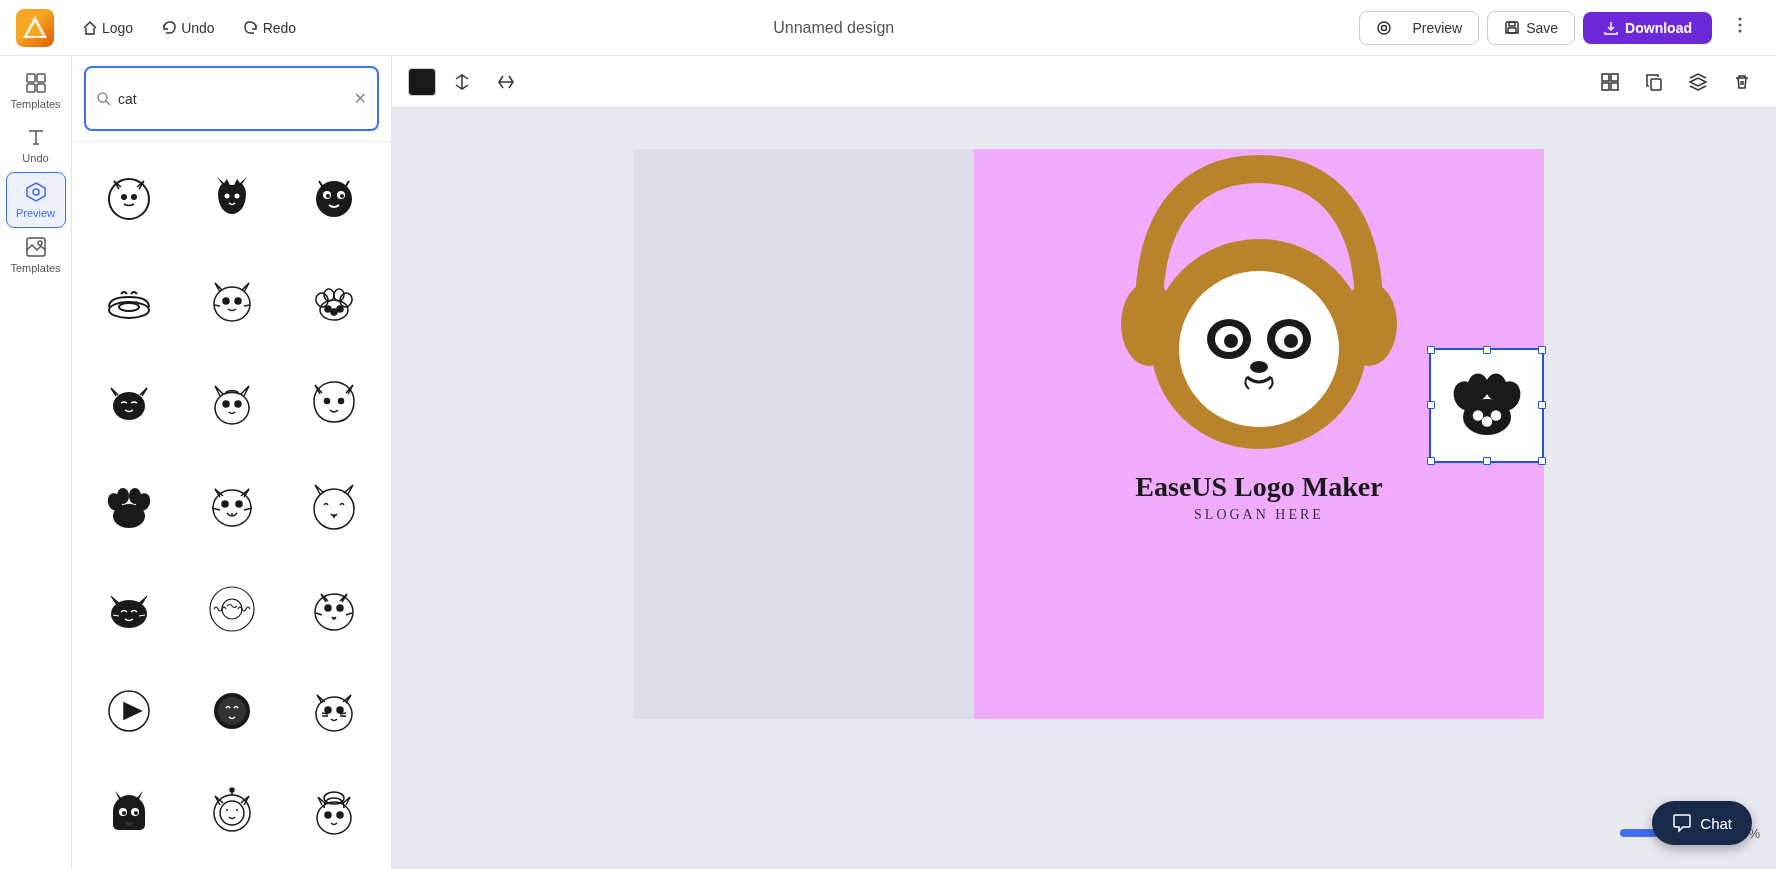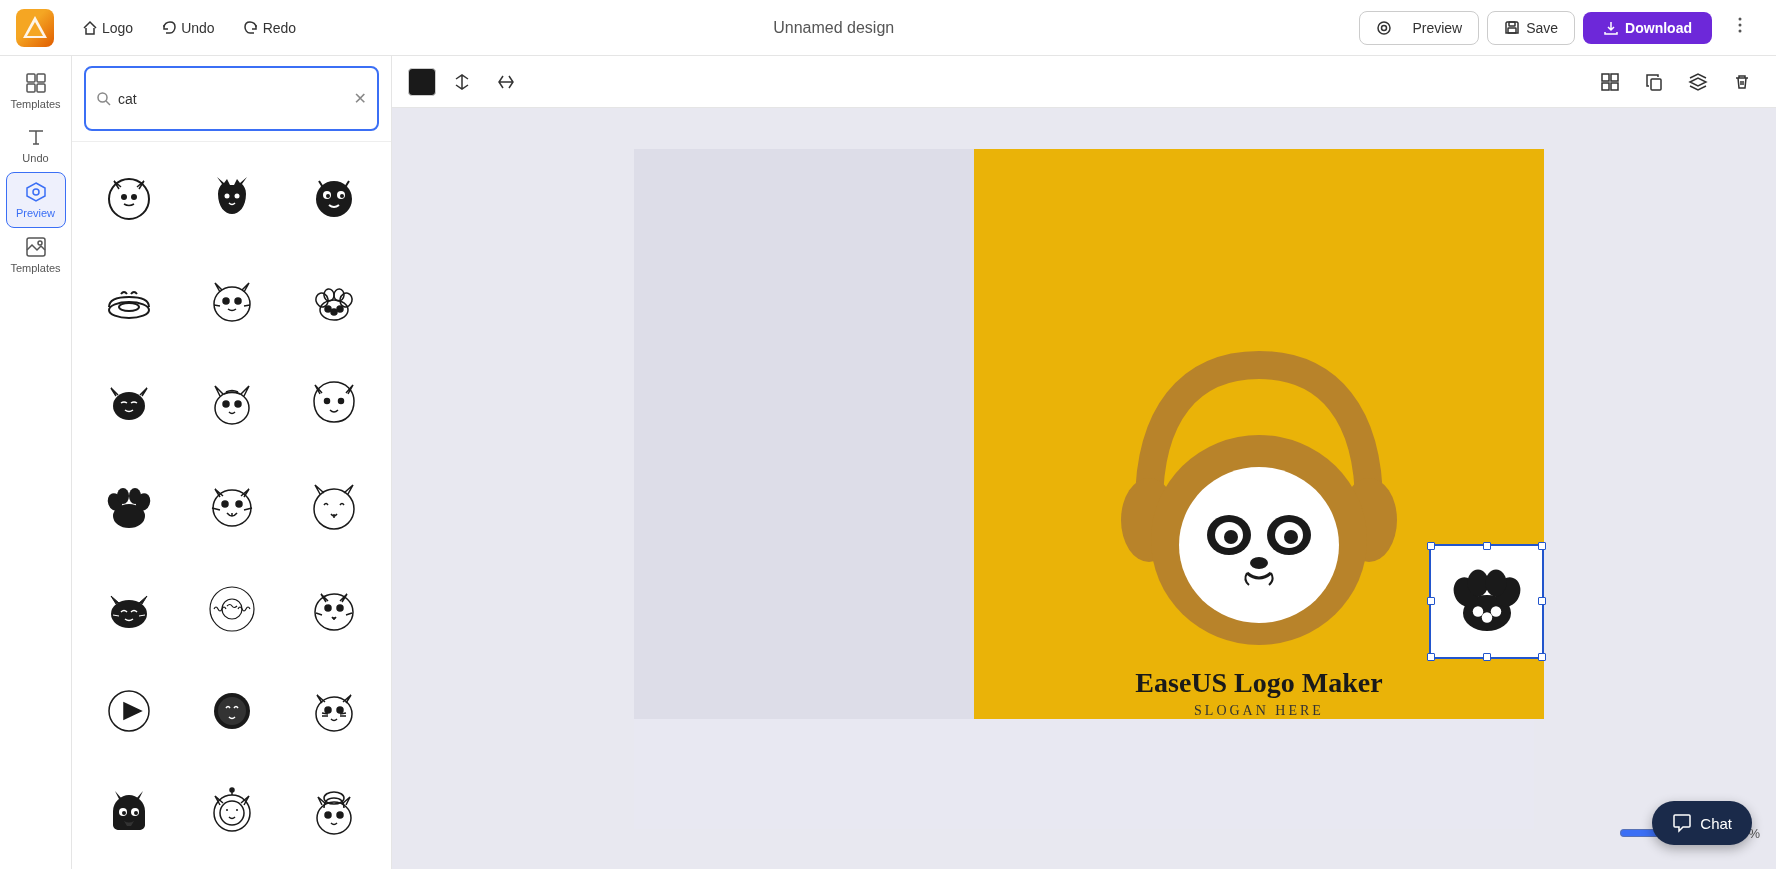--- a/index.html
+++ b/index.html
@@ -203,12 +203,12 @@
     .design-canvas {
       width: 570px;
       height: 570px;
-      background: #eab308;
+      background: #f0abfc;
       position: relative;
       display: flex;
       flex-direction: column;
       align-items: center;
-      justify-content: flex-end;
+      justify-content: flex-start;
     }
 
     

